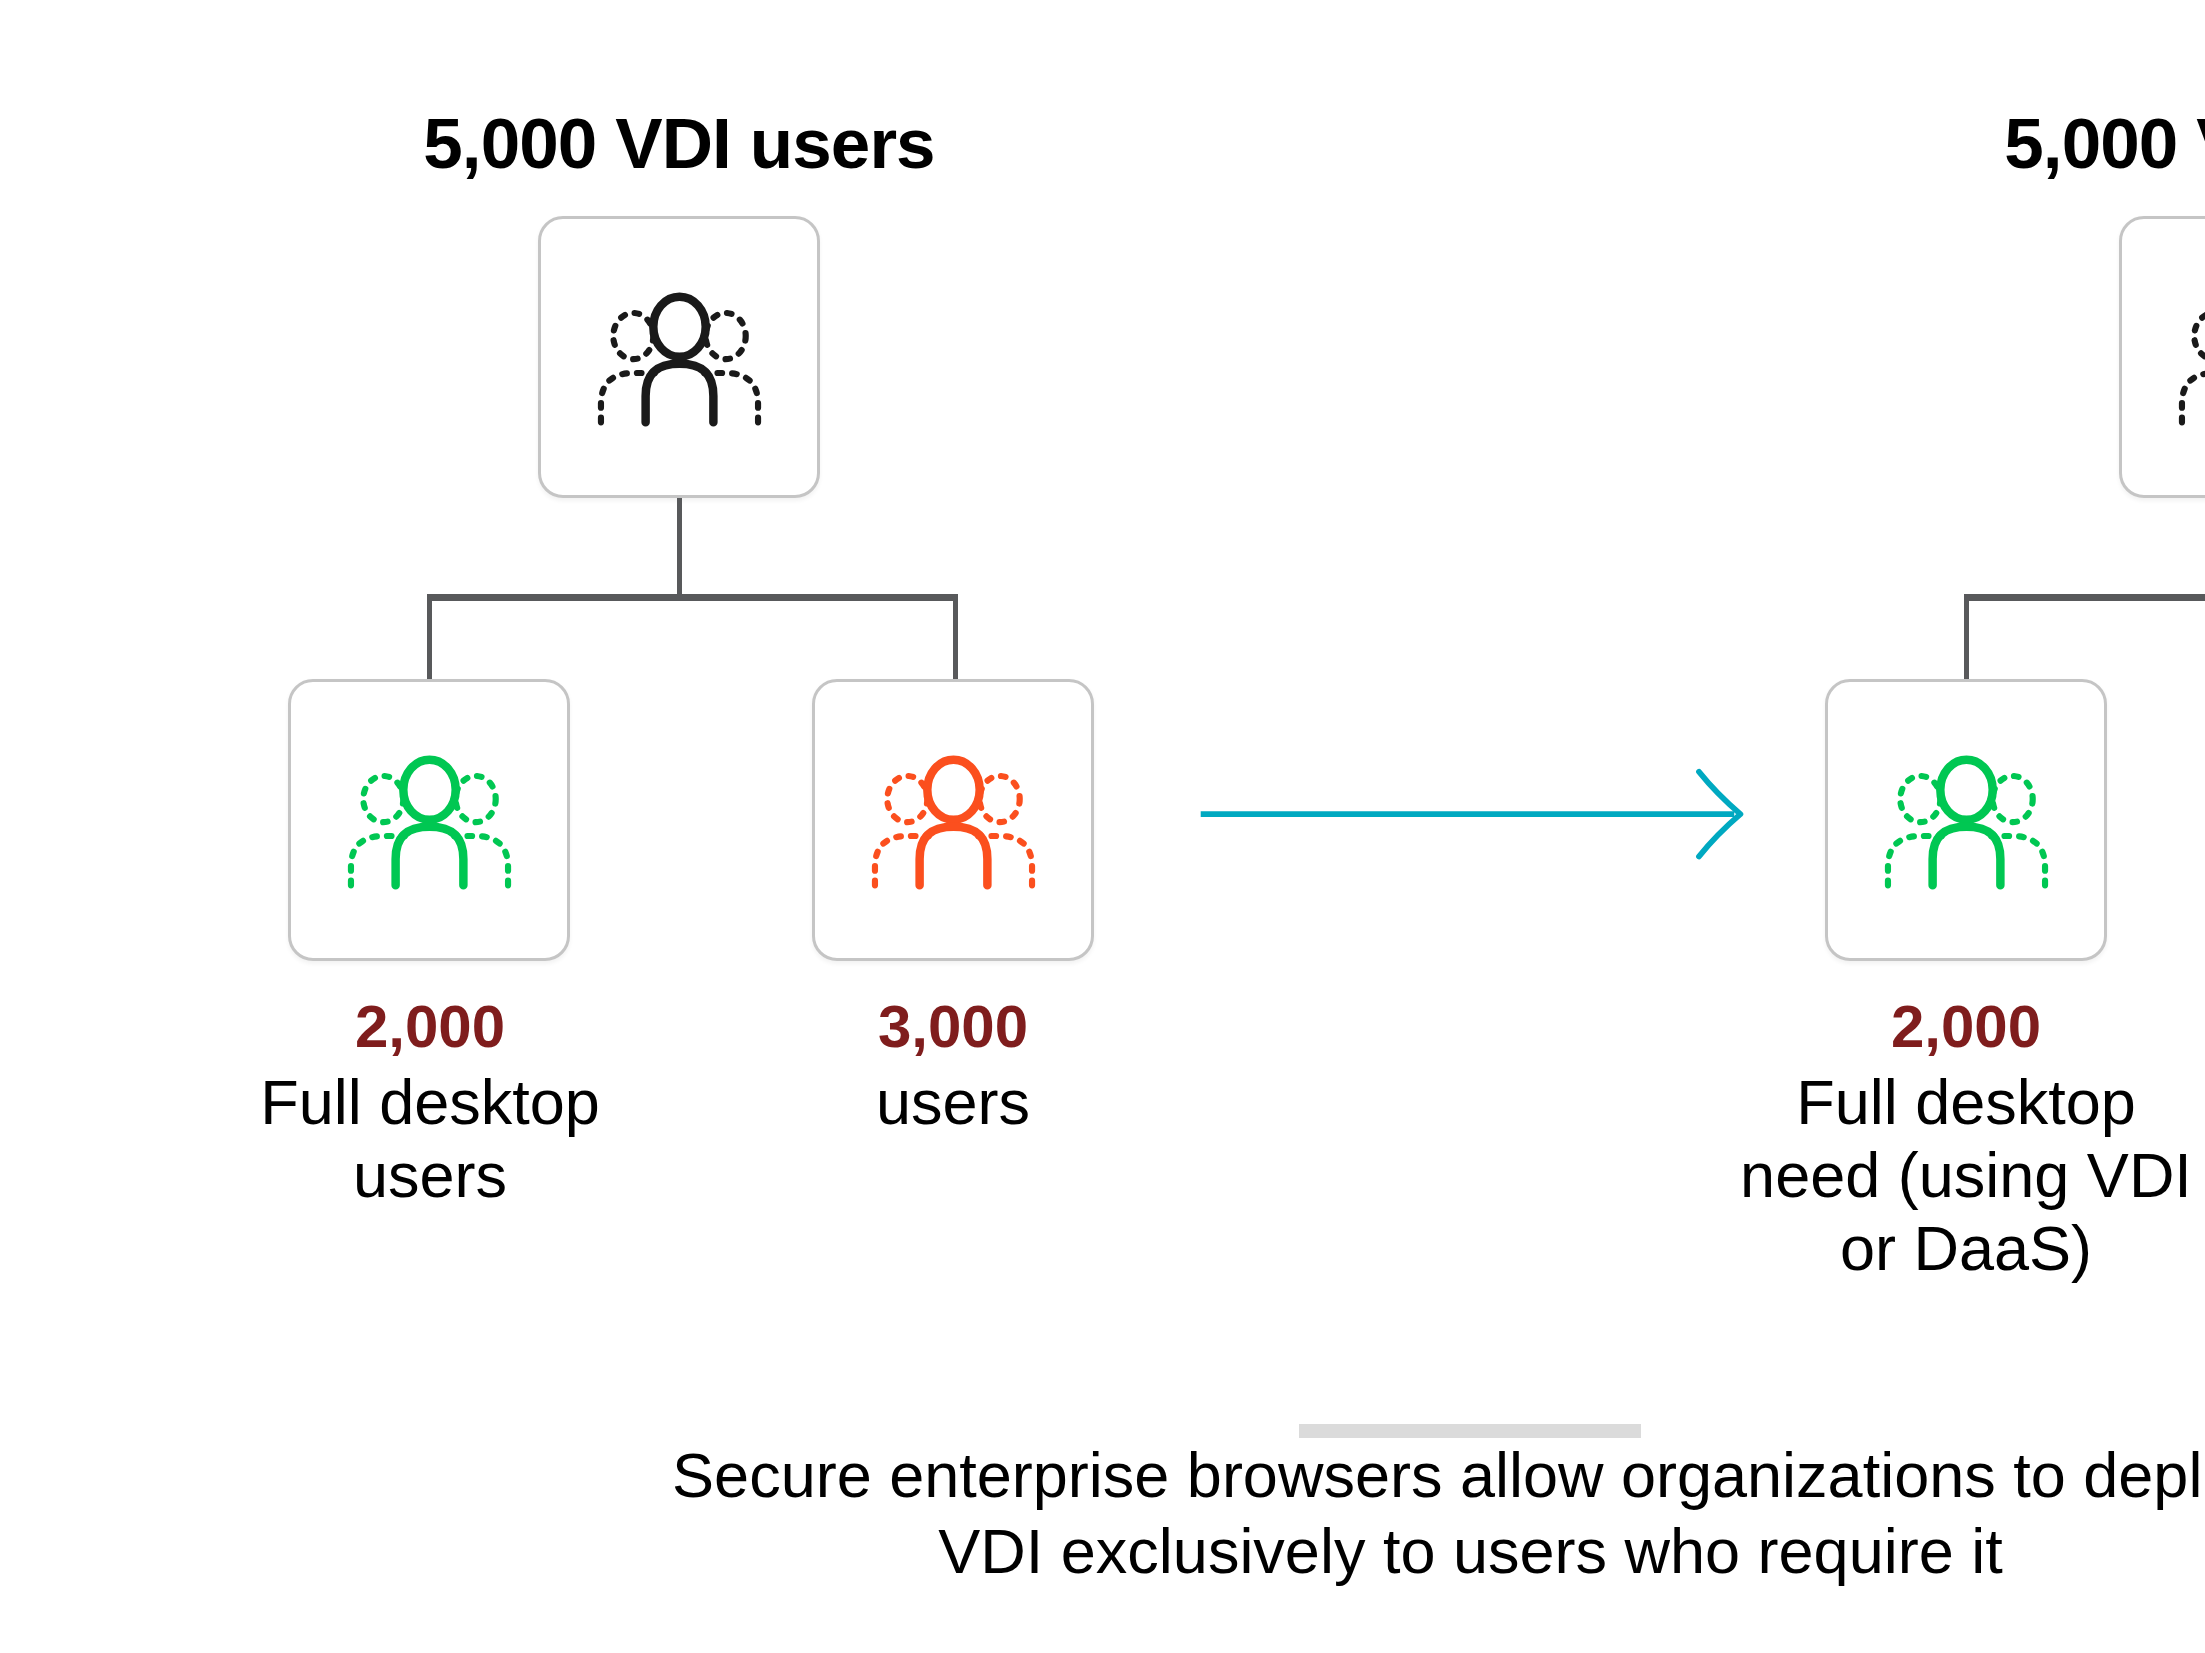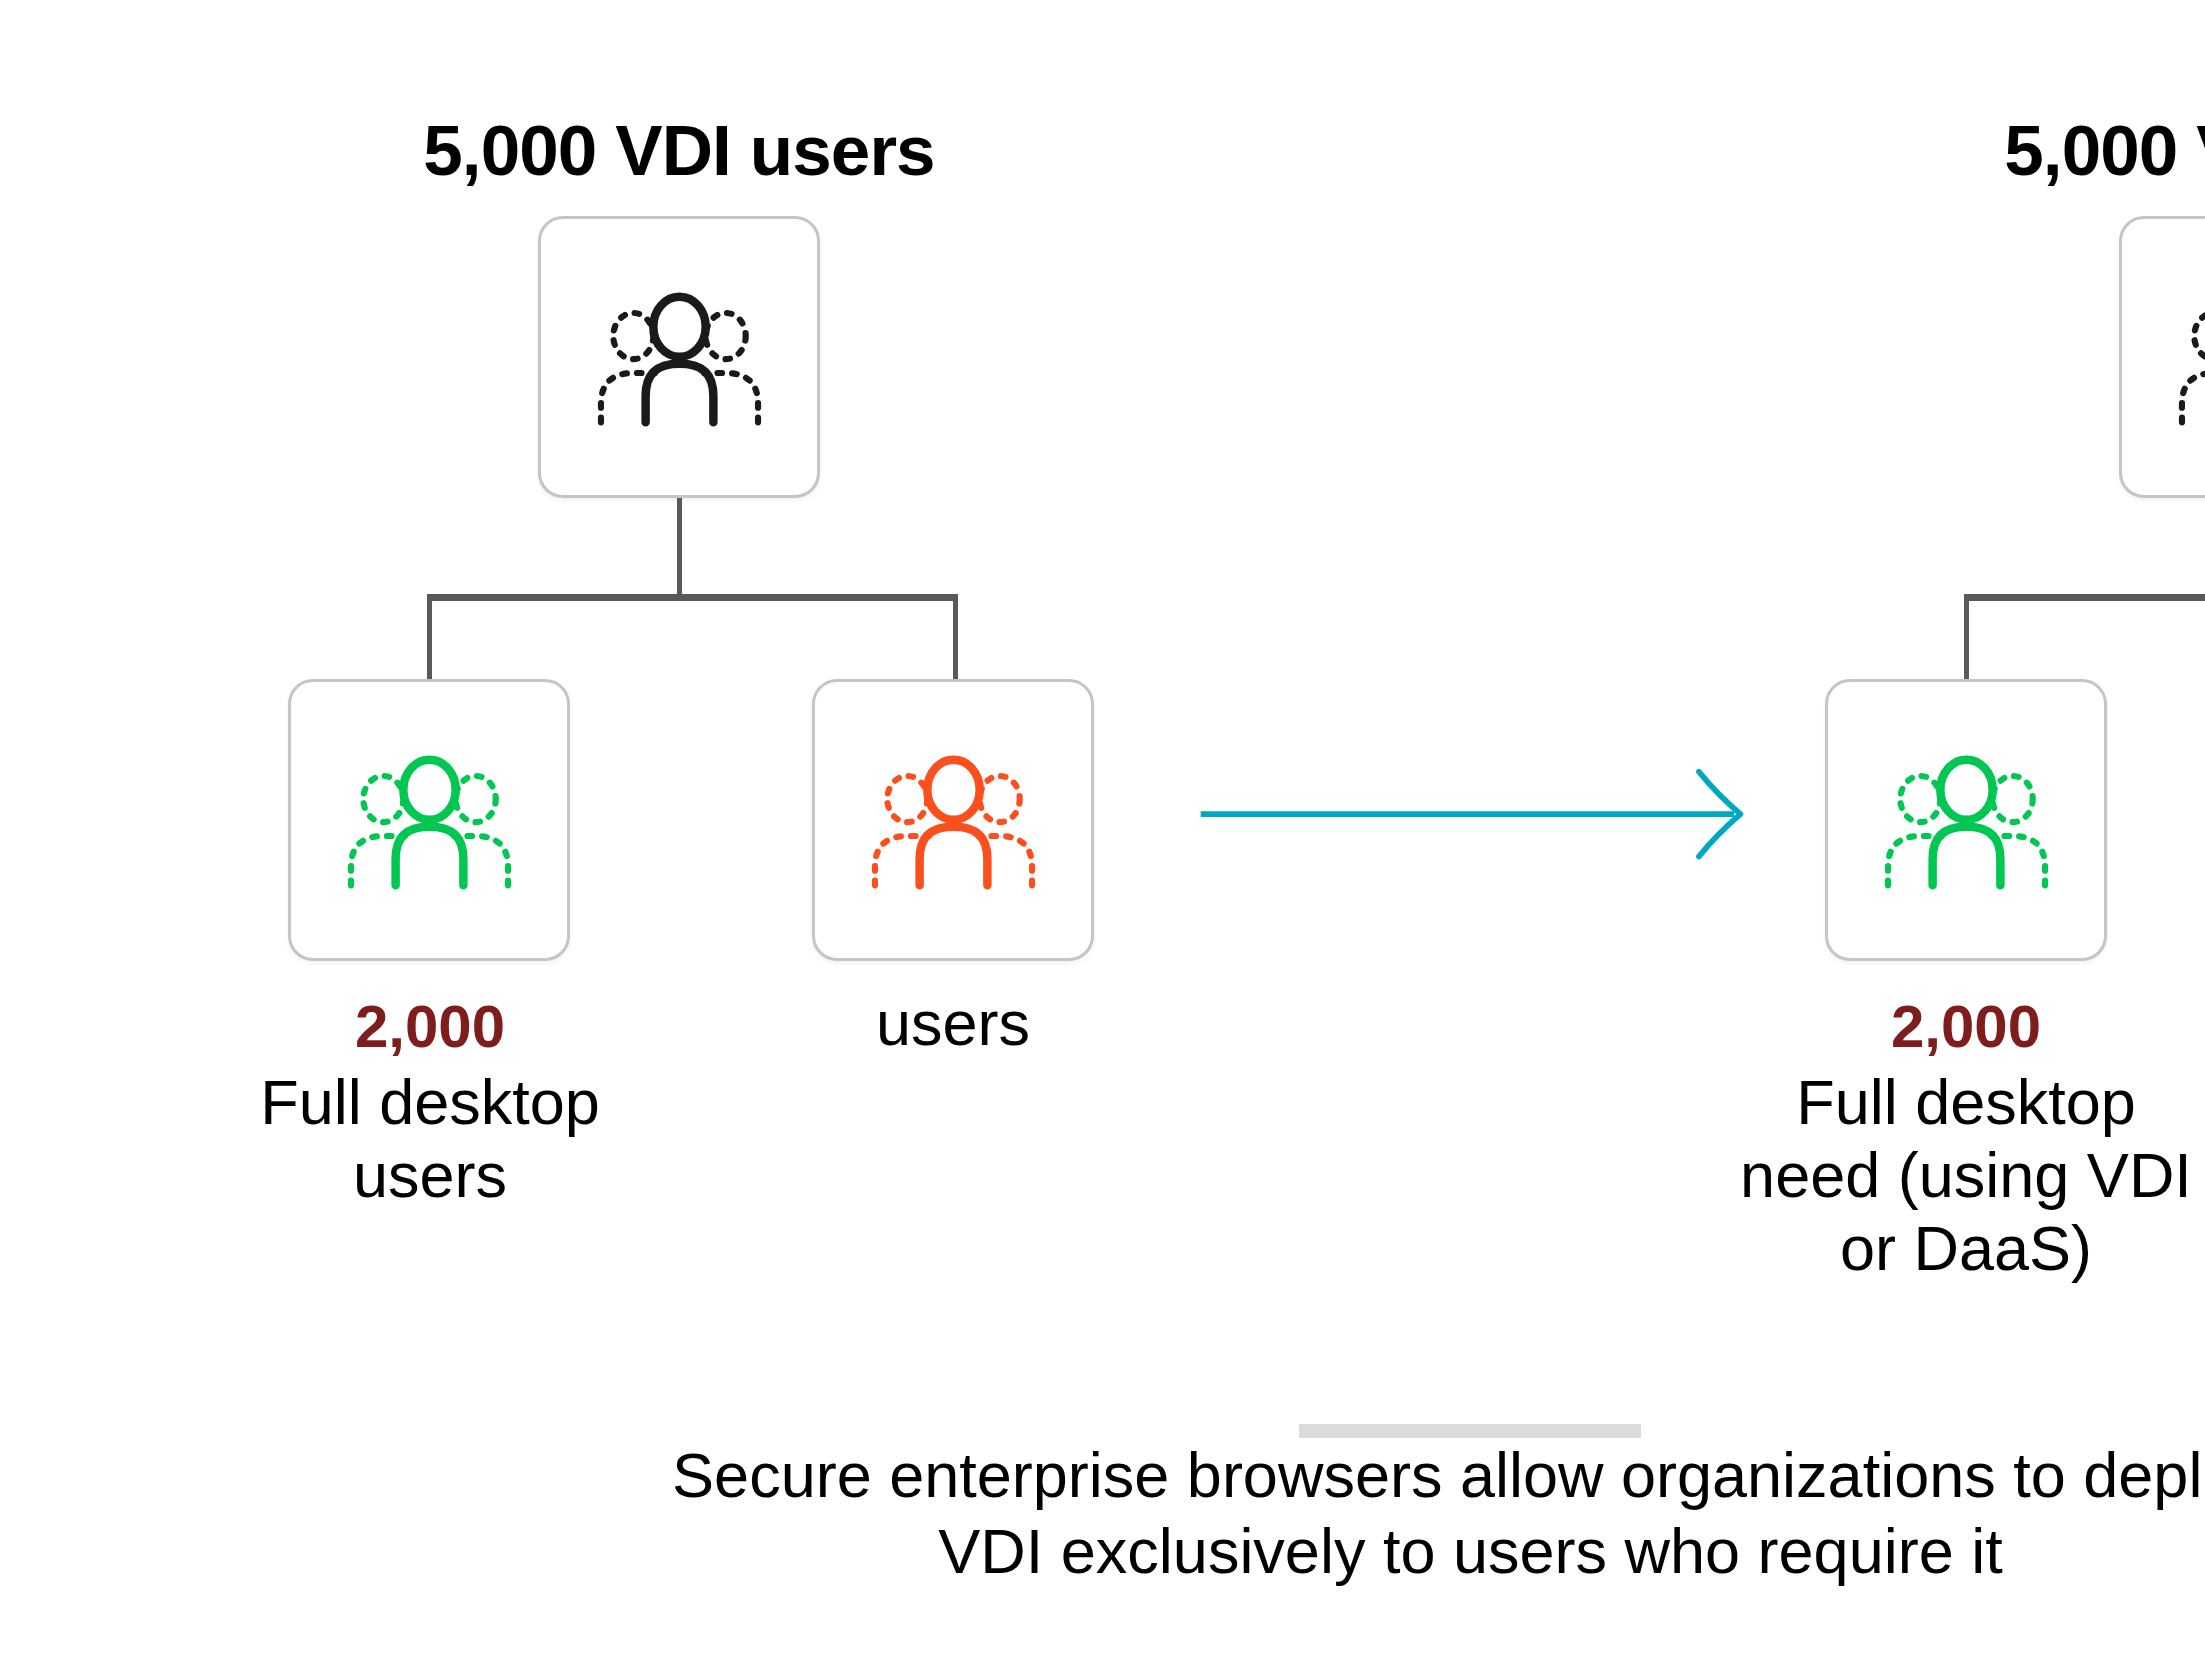--- a/index.html
+++ b/index.html
@@ -5,7 +5,7 @@
   html,body{margin:0;padding:0;background:#ffffff;}
   .canvas{position:relative;width:2941px;height:1654px;background:#ffffff;overflow:hidden;
           font-family:"Liberation Sans","DejaVu Sans",sans-serif;color:#000;}
-  .title{position:absolute;top:107px;width:970px;text-align:center;
+  .title{position:absolute;top:100px;width:970px;text-align:center;
          font-size:71px;font-weight:bold;line-height:88px;color:#000;letter-spacing:-0.9px;}
   .title-before{left:194px;}
   .title-after{left:1775px;}

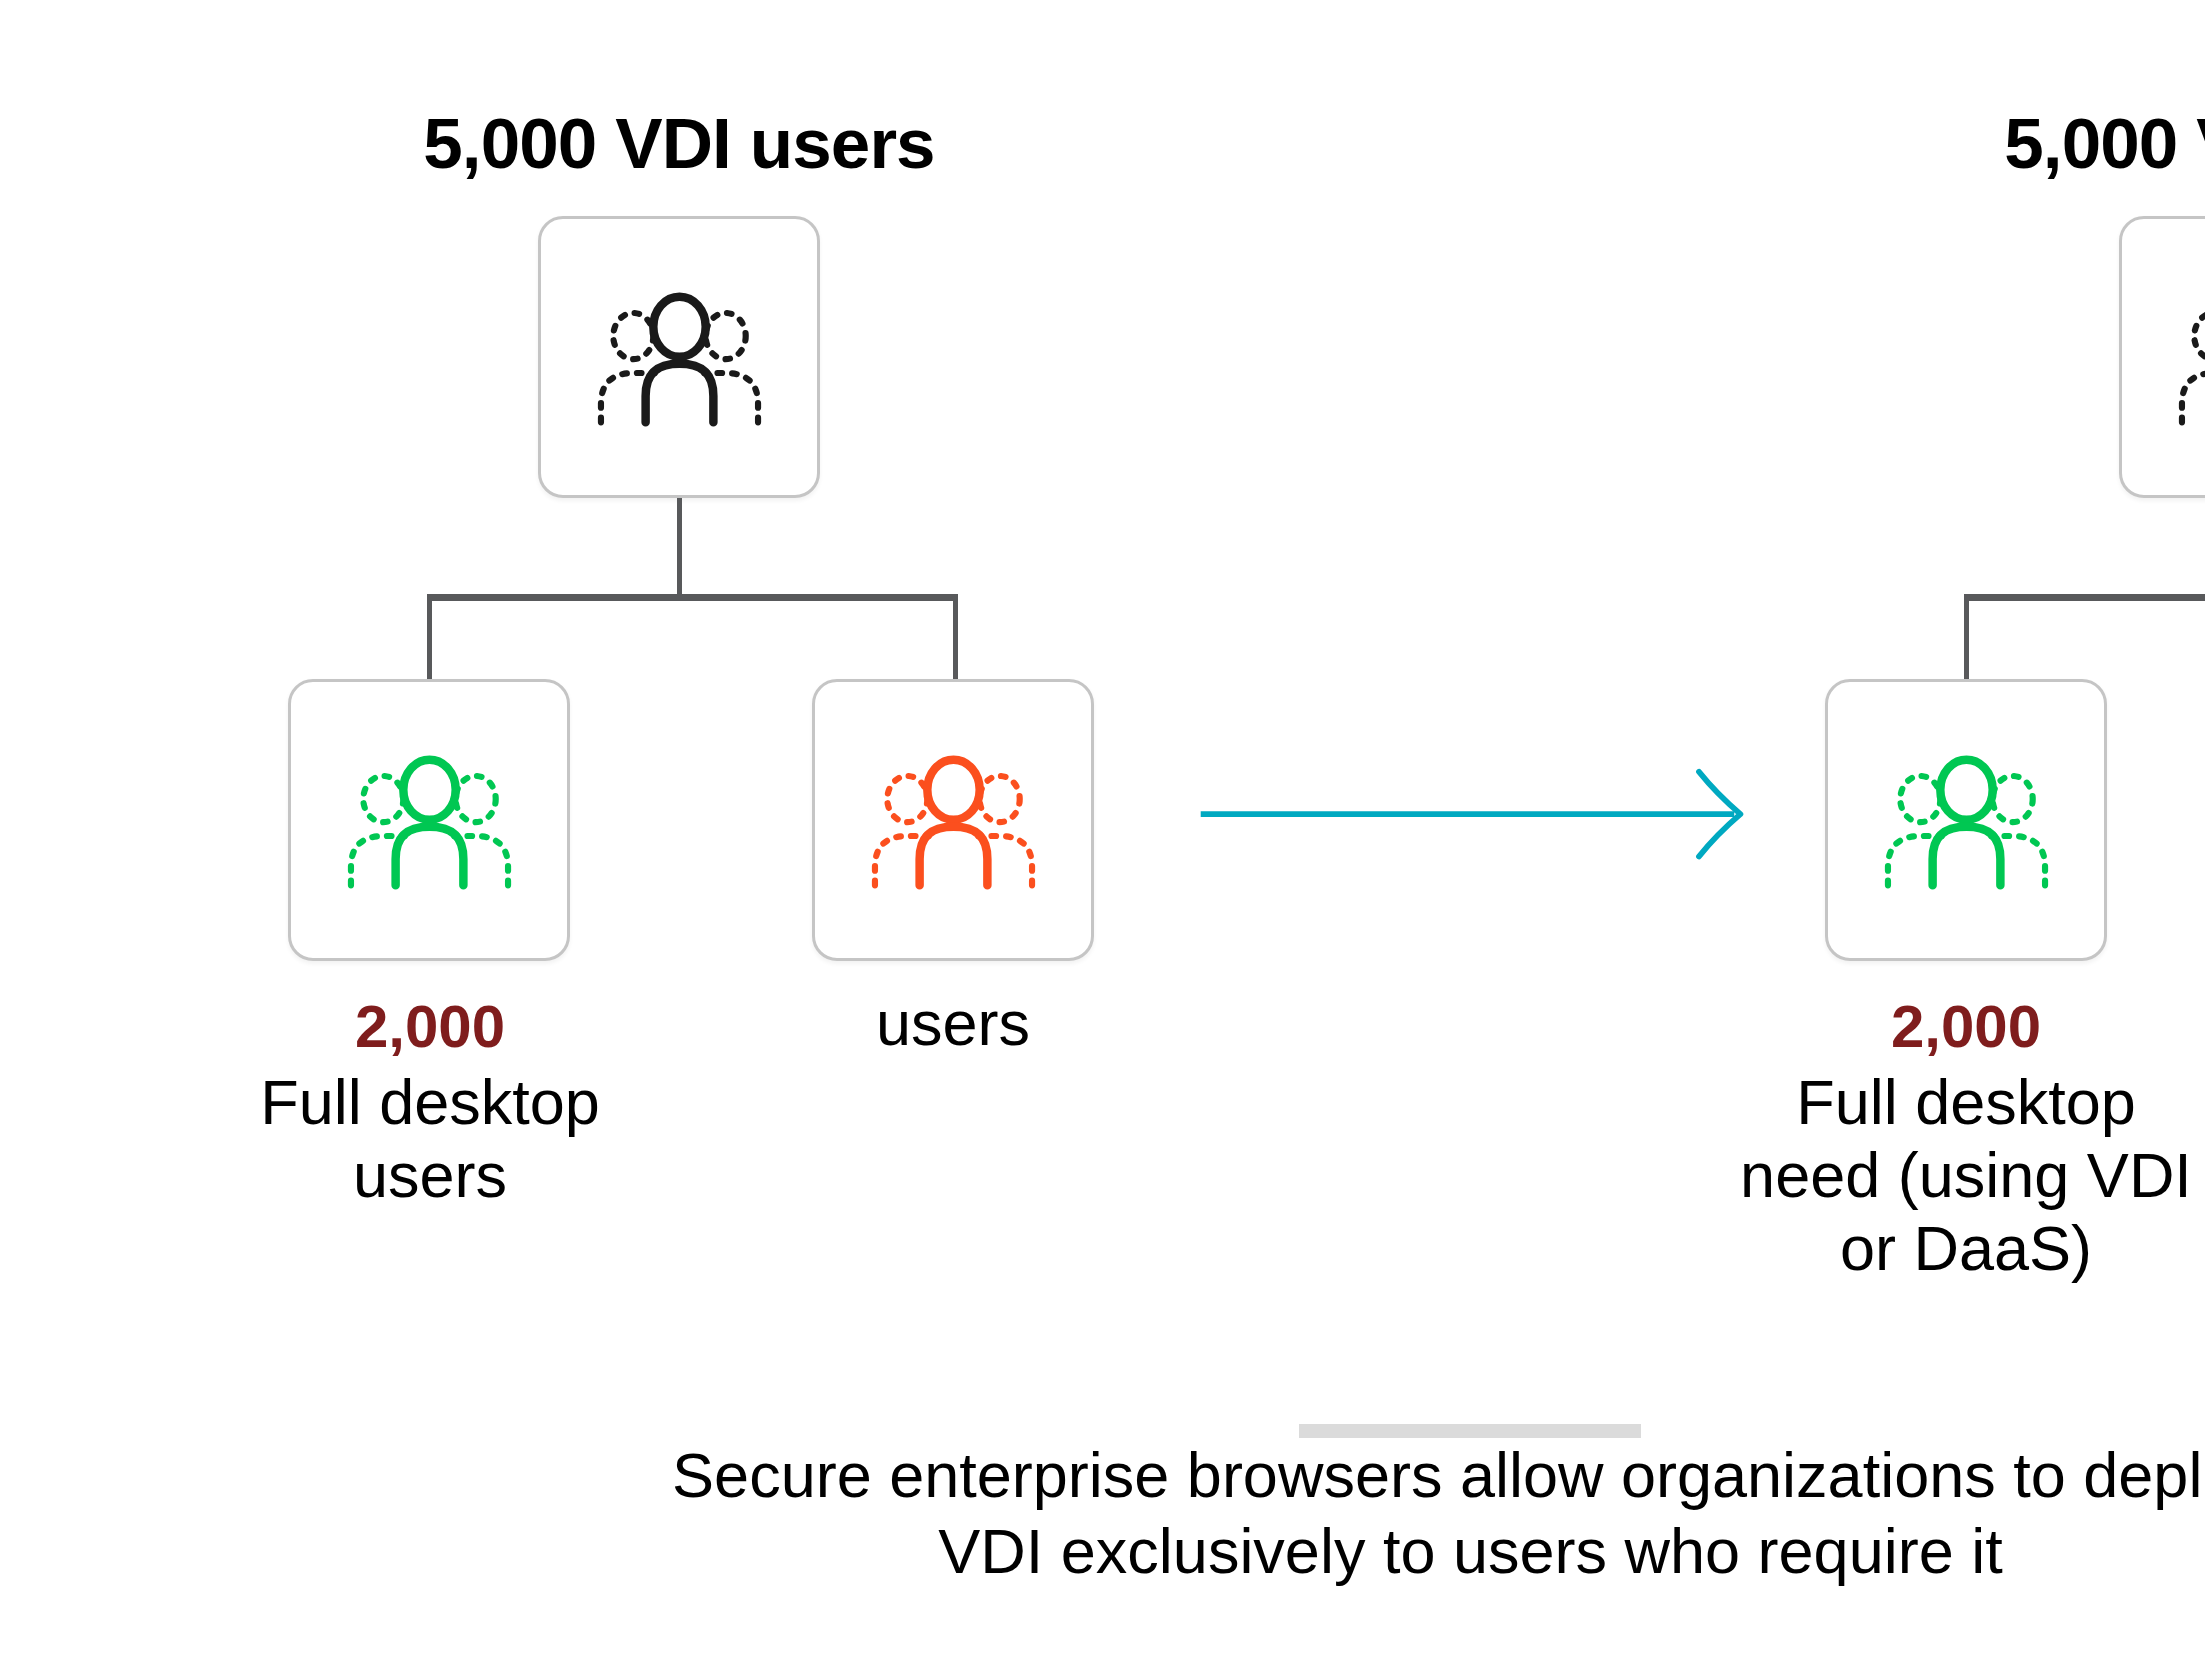--- a/index.html
+++ b/index.html
@@ -97,6 +97,7 @@
   </div>
 
   <div class="label-block lbl-before-2">
+    <div class="count">3,000</div>
     <div class="lbl-line">users</div>
     <div class="lbl-line"></div>
   </div>

